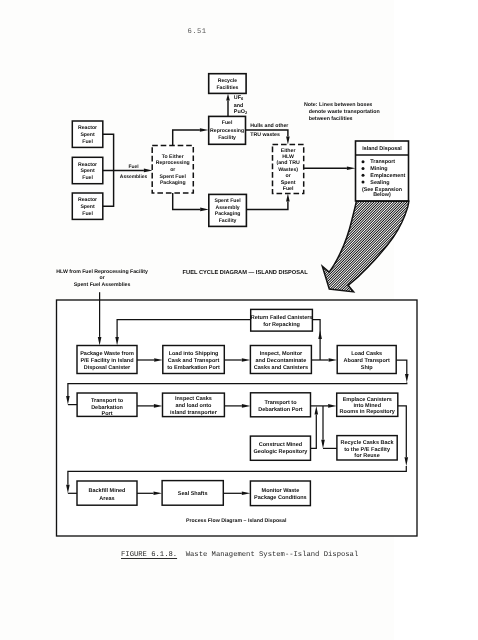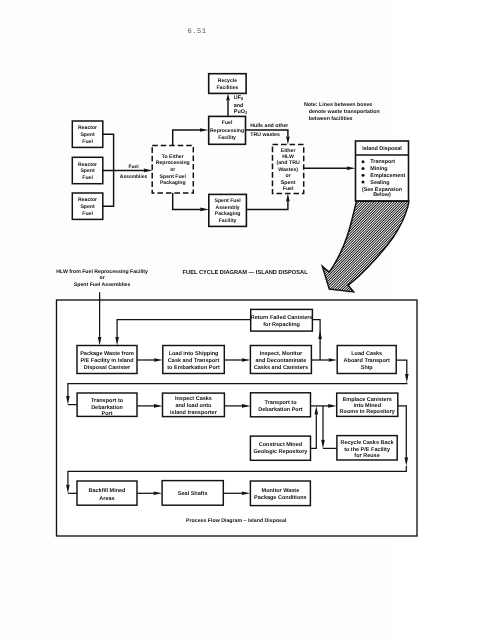--- a/index.html
+++ b/index.html
@@ -199,6 +199,7 @@
       <text x="102.1" y="286.4" font-size="5.2" text-anchor="middle" fill="#121212" font-weight="bold" font-family="&quot;Liberation Sans&quot;,sans-serif"><tspan>Spent Fuel Assemblies</tspan></text>
       <text x="236.2" y="521.7" font-size="5.24" text-anchor="middle" fill="#121212" font-weight="bold" font-family="&quot;Liberation Sans&quot;,sans-serif"><tspan>Process Flow Diagram – Island Disposal</tspan></text>
     </svg>
+  <div id="figcap"><span class="fignum">FIGURE 6.1.8.</span><span class="gap">  </span><span class="figtitle">Waste Management System--Island Disposal</span></div>
 </div>
 
 </body></html>

